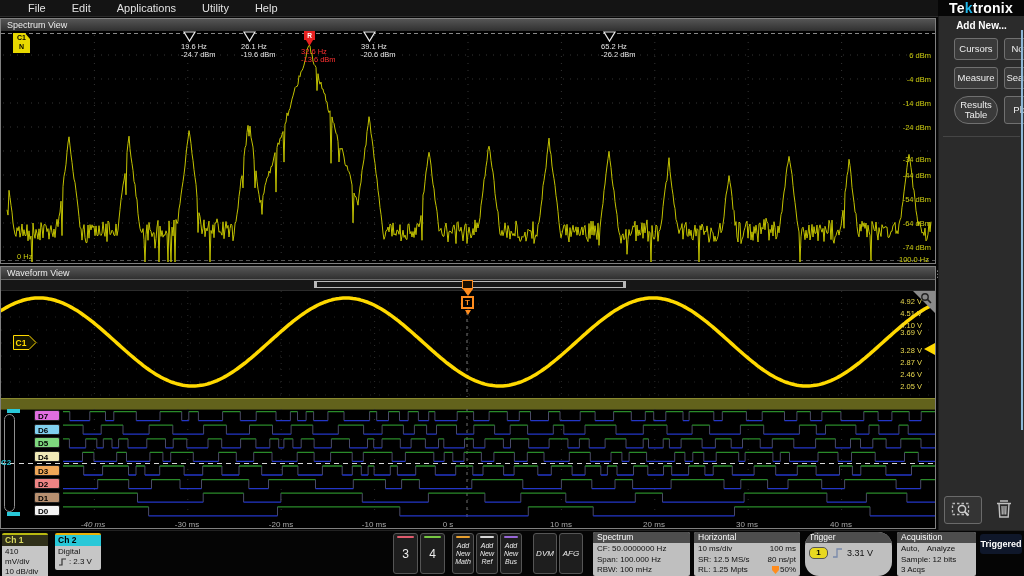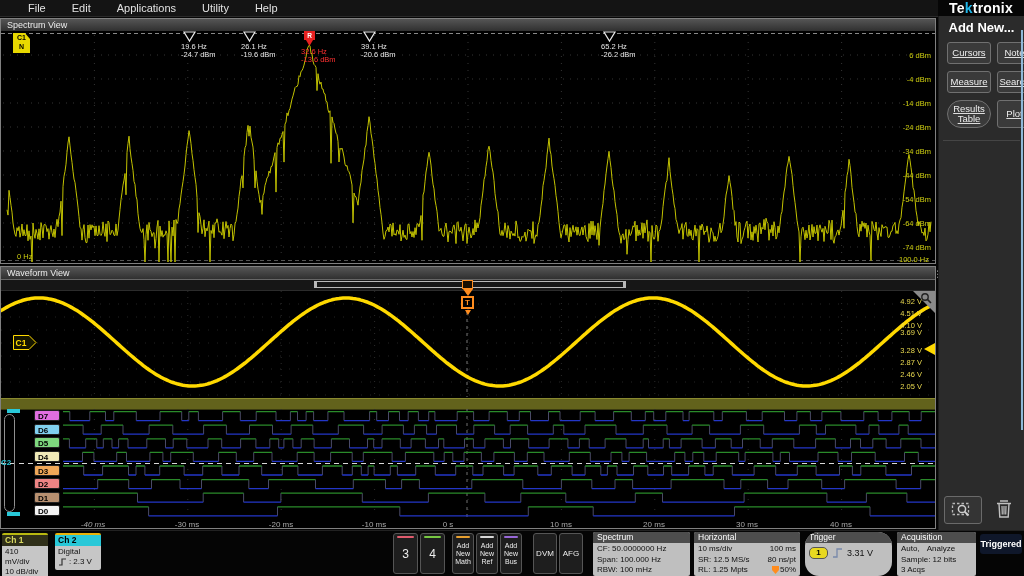--- a/index.html
+++ b/index.html
@@ -15,7 +15,7 @@
   #logo .k{color:#1fb6e8;}
   
   #sidebar{left:938px;top:16px;width:86px;height:514px;background:#2b2b2b;border-left:1px solid #1a1a1a;box-sizing:border-box;}
-  #sidebar-header{text-align:center;font-size:13px;font-weight:bold;color:#fff;padding-top:4px;}
+  #sidebar-header{text-align:center;font-size:10px;font-weight:bold;color:#fff;padding-top:4px;}
   #sidebar-buttons{display:grid;grid-template-columns:44px 35px;gap:7px 6px;padding:7px 0 0 8px;text-decoration:underline;}
   .sbtn{background:#3a3a3a;border:1px solid #707070;border-radius:3px;color:#eee;font-size:9.5px;
         display:flex;align-items:center;justify-content:center;text-align:center;min-height:20px;line-height:10px;cursor:pointer;}

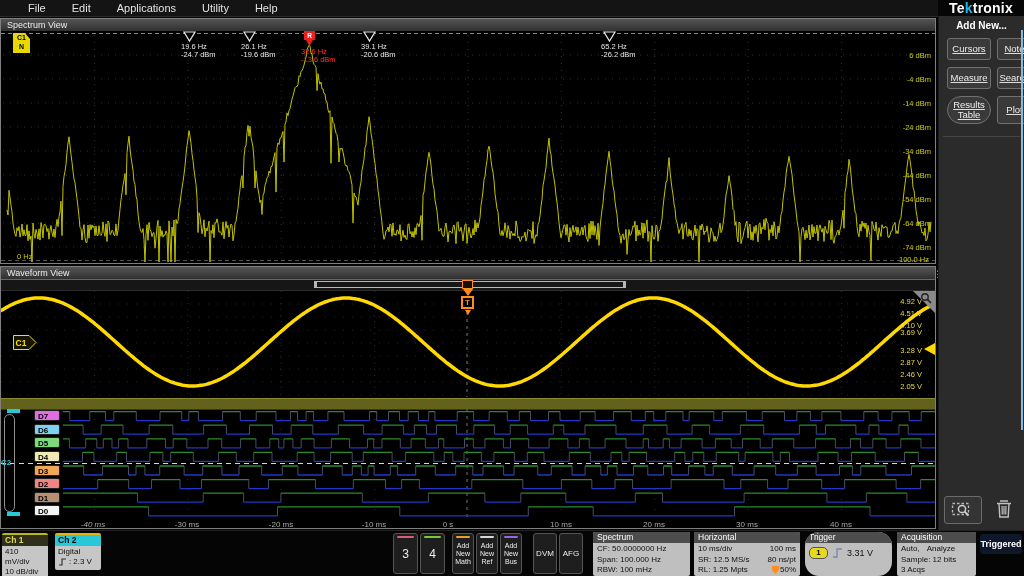--- a/index.html
+++ b/index.html
@@ -16,7 +16,7 @@
   
   #sidebar{left:938px;top:16px;width:86px;height:514px;background:#2b2b2b;border-left:1px solid #1a1a1a;box-sizing:border-box;}
   #sidebar-header{text-align:center;font-size:10px;font-weight:bold;color:#fff;padding-top:4px;}
-  #sidebar-buttons{display:grid;grid-template-columns:44px 35px;gap:7px 6px;padding:7px 0 0 8px;text-decoration:underline;}
+  #sidebar-buttons{display:grid;grid-template-columns:44px 35px;gap:7px 6px;padding:7px 0 0 15px;}
   .sbtn{background:#3a3a3a;border:1px solid #707070;border-radius:3px;color:#eee;font-size:9.5px;
         display:flex;align-items:center;justify-content:center;text-align:center;min-height:20px;line-height:10px;cursor:pointer;}
   #sidebar-divider{margin:12px 4px 0 4px;border-top:1px solid #454545;}

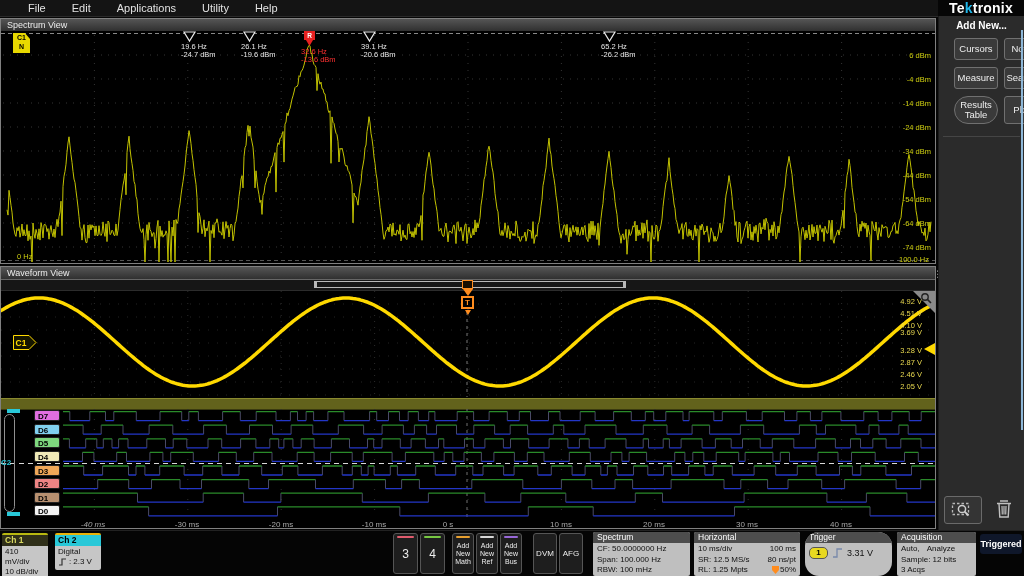--- a/index.html
+++ b/index.html
@@ -180,7 +180,7 @@
           <div class="axlab" style="right: 4px; top: 44px;">-4 dBm</div>
           <div class="axlab" style="right: 4px; top: 68px;">-14 dBm</div>
           <div class="axlab" style="right: 4px; top: 92px;">-24 dBm</div>
-          <div class="axlab" style="right: 4px; top: 116px;">-34 dBm</div>
+          <div class="axlab" style="right: 4px; top: 124px;">-34 dBm</div>
           <div class="axlab" style="right: 4px; top: 140px;">-44 dBm</div>
           <div class="axlab" style="right: 4px; top: 164px;">-54 dBm</div>
           <div class="axlab" style="right: 4px; top: 188px;">-64 dBm</div>

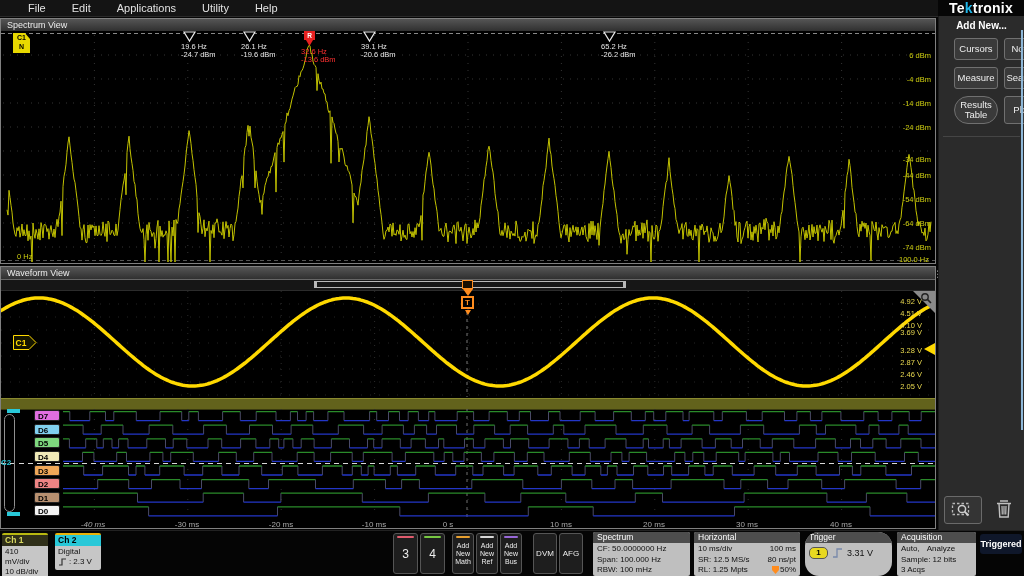--- a/index.html
+++ b/index.html
@@ -43,7 +43,7 @@
           box-sizing:border-box;color:#eee;font-size:12px;display:flex;align-items:center;justify-content:center;cursor:pointer;}
   .stripe{position:absolute;top:2px;left:3px;right:3px;height:2px;border-radius:1px;}
   .addbtn{position:absolute;width:22px;height:41px;background:#1e1e1e;border:1px solid #555;border-radius:3px;box-sizing:border-box;
-          color:#eee;font-size:7px;line-height:8px;text-align:center;display:flex;align-items:center;justify-content:center;cursor:pointer;}
+          color:#eee;font-size:7px;line-height:8px;text-align:center;display:flex;align-items:center;justify-content:center;cursor:pointer;font-style:italic;}
   .infopanel{position:absolute;height:44px;background:#bfbfbf;border-radius:2px;overflow:hidden;cursor:pointer;}
   .infopanel .hd{height:11px;background:#4d4d4d;color:#fff;font-size:8.5px;line-height:11px;padding-left:4px;}
   .infopanel .bd{font-size:8px;color:#111;line-height:10.5px;padding:1px 4px;}

